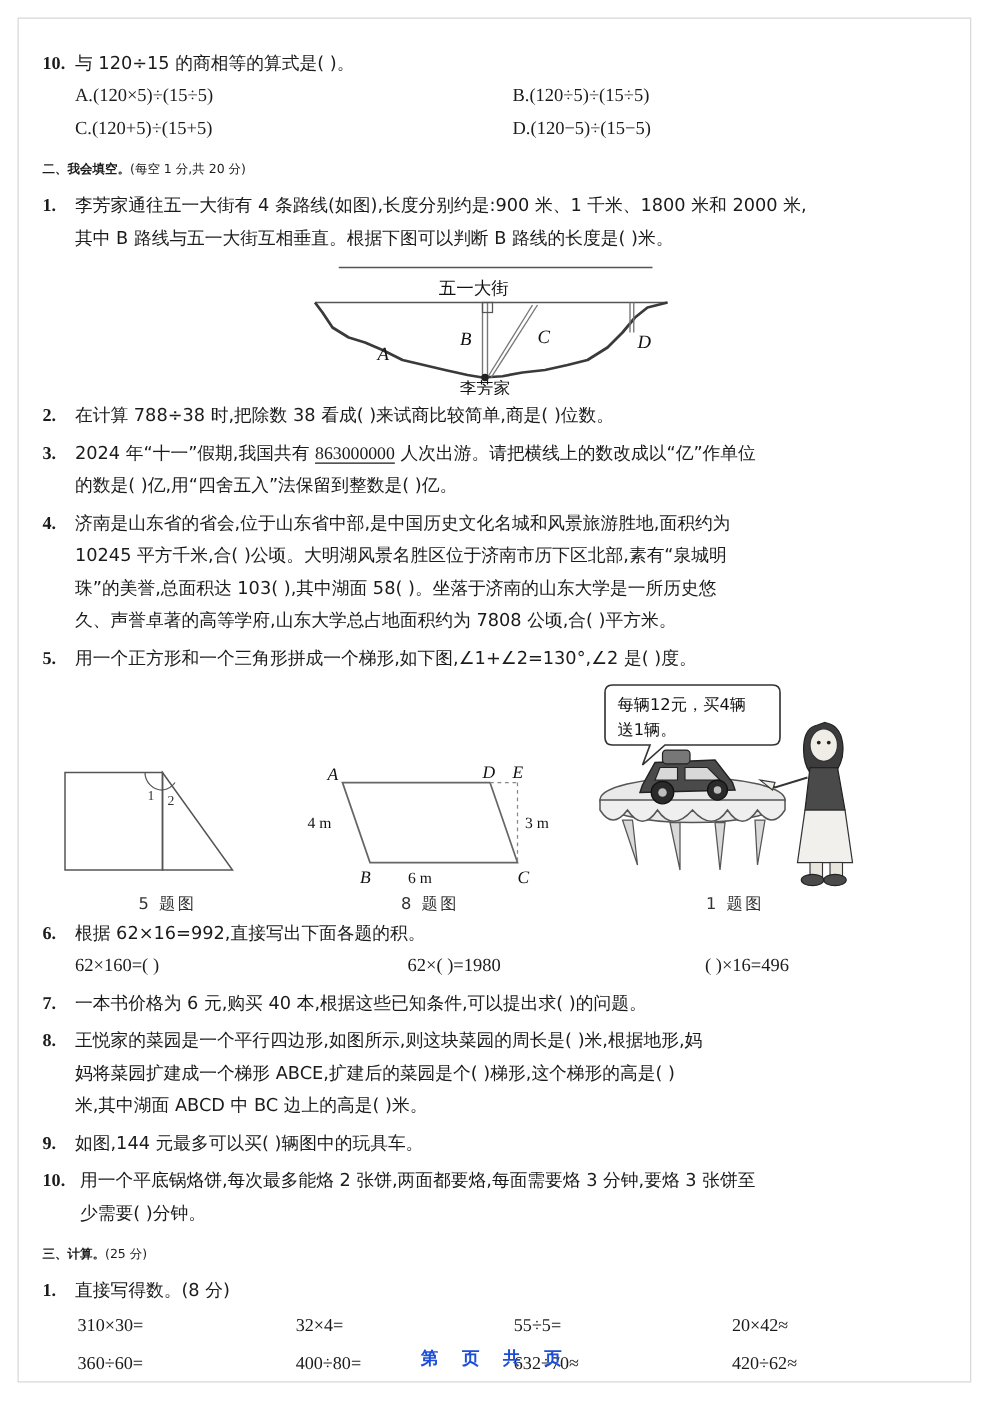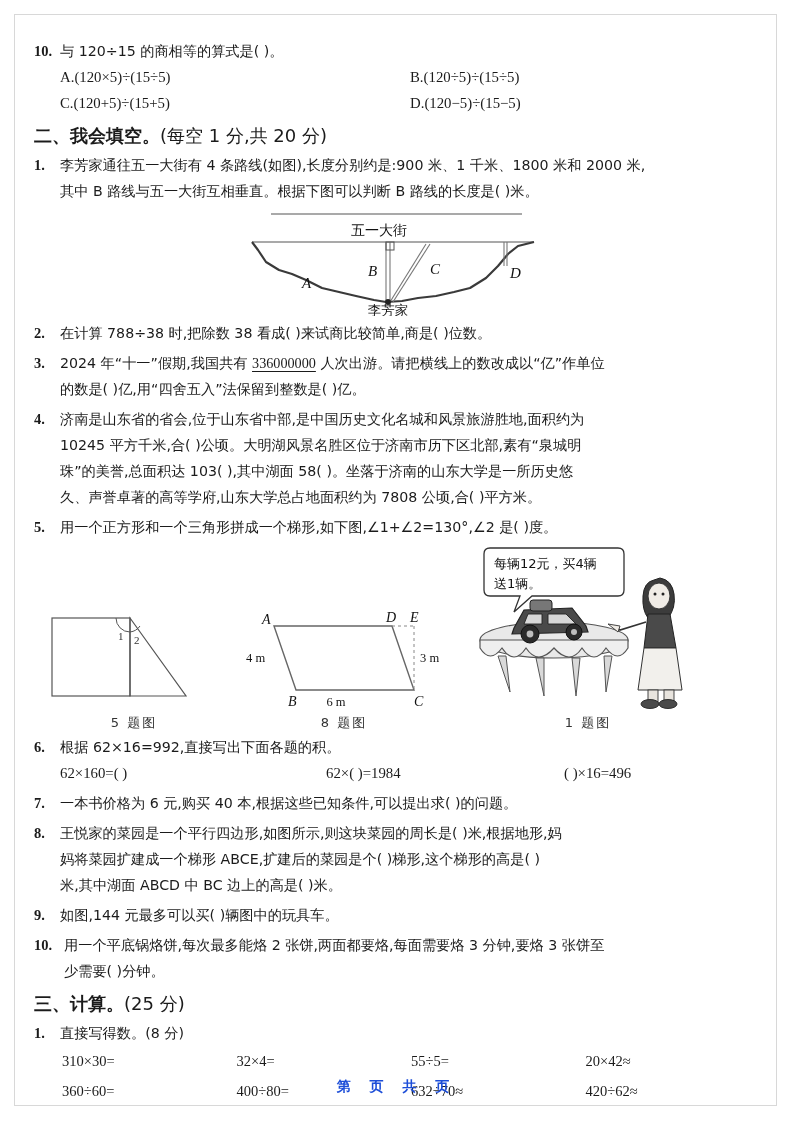--- a/index.html
+++ b/index.html
@@ -31,7 +31,7 @@
   .opts{display:flex;width:100%;}
   .opt{flex:0 0 50%;font-size:14.8px;line-height:26px;}
   .sect{
-    font-weight:bold;font-size:18px;line-height:28px;margin-top:6px;margin-bottom:2px;
+    font-weight:bold;font-size:10px;line-height:28px;margin-top:6px;margin-bottom:2px;
     font-family:"DejaVu Sans","Liberation Sans",sans-serif;
   }
   .sect .pts{font-weight:normal;}

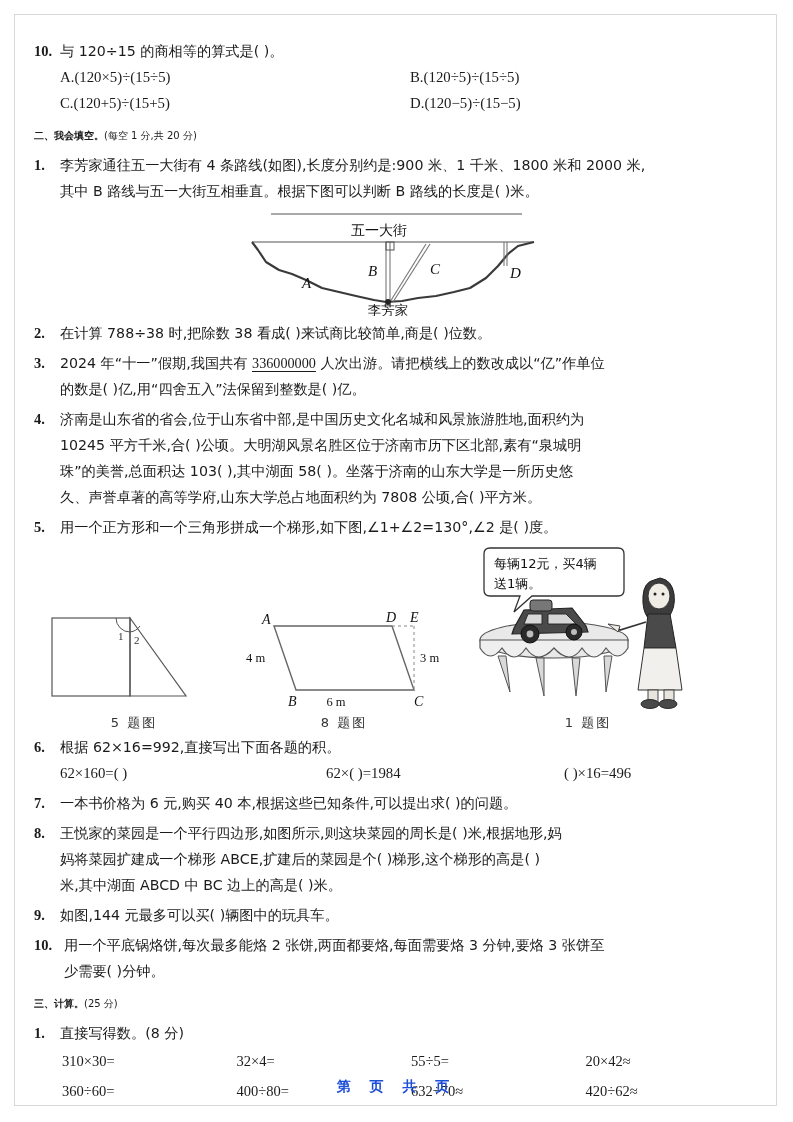--- a/index.html
+++ b/index.html
@@ -121,7 +121,7 @@
   <div class="q">
     <div class="row">
       <div class="num">3.</div>
-      <div class="body cn"><span>2024 年“十一”假期,我国共有 </span><span class="uline mathy">336000000</span><span> 人次出游。请把横线上的数改成以“亿”作单位</span></div>
+      <div class="body cn"><span>2024 年“十一”假期,我国共有 </span><span class="uline mathy">863000000</span><span> 人次出游。请把横线上的数改成以“亿”作单位</span></div>
     </div>
     <div class="cont cn">的数是(      )亿,用“四舍五入”法保留到整数是(      )亿。</div>
   </div>

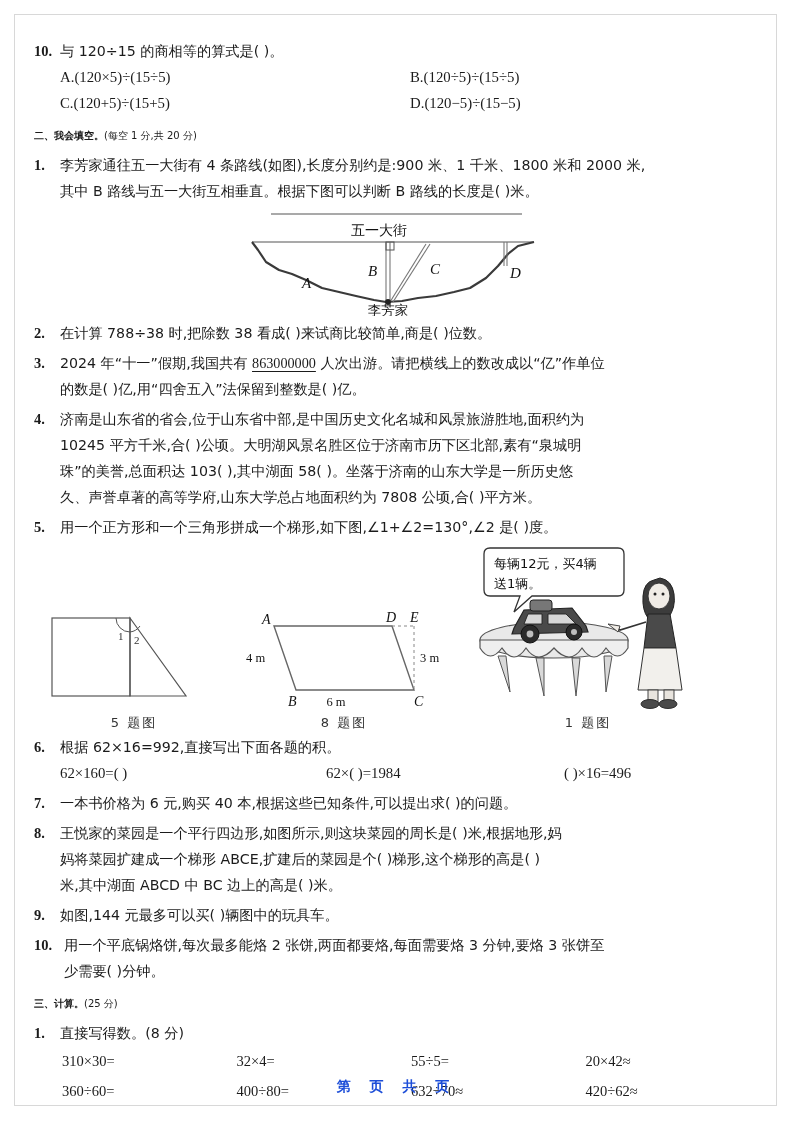--- a/index.html
+++ b/index.html
@@ -224,7 +224,7 @@
     <div class="cont">
       <div style="display:flex;">
         <div style="flex:0 0 38%;">62×160=(          )</div>
-        <div style="flex:0 0 34%;">62×(          )=1984</div>
+        <div style="flex:0 0 34%;">62×(          )=1980</div>
         <div style="flex:0 0 28%;">(          )×16=496</div>
       </div>
     </div>

